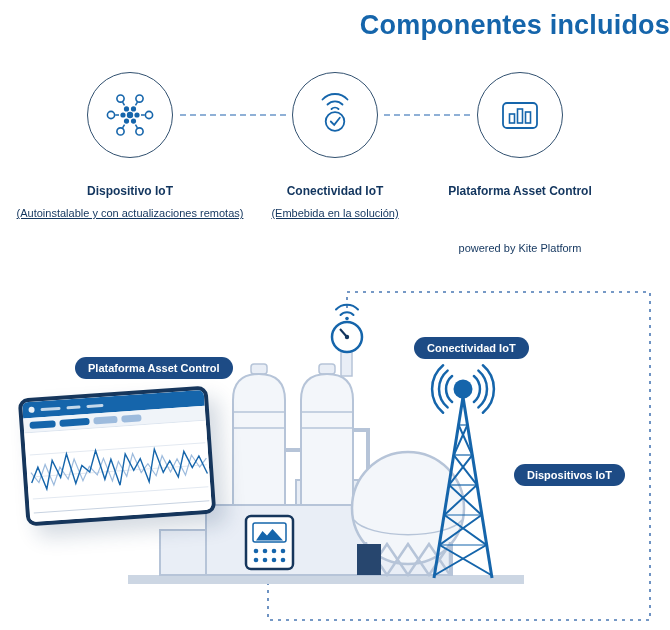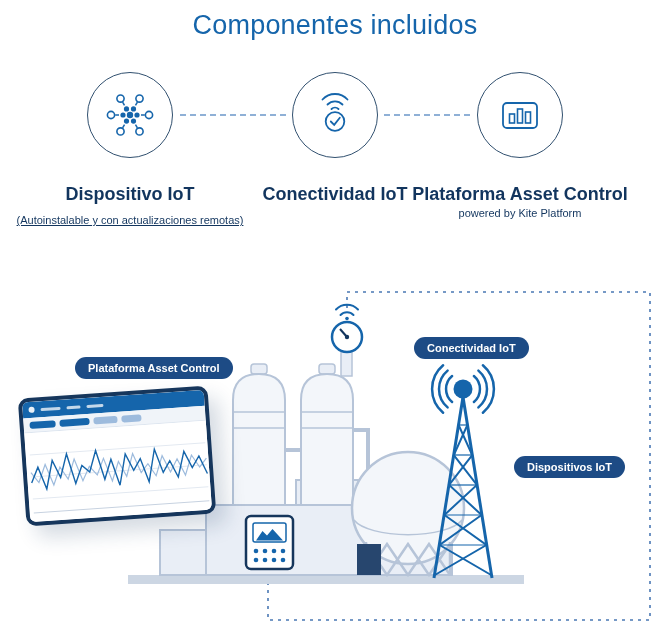--- a/index.html
+++ b/index.html
@@ -7,8 +7,8 @@
   body { font-family:"Liberation Sans", sans-serif; }
   .page { position:relative; width:670px; height:630px; background:#fff; overflow:hidden; }
 
-  .title { position:absolute; top:10px; left:0; width:100%; text-align:center;
-           font-size:27px; font-weight:normal; color:#1565ab; letter-spacing:.2px; }
+  .title { position:absolute; top:10px; left:0; width:100%; text-align:right;
+           font-size:27px; font-weight:bold; color:#1565ab; letter-spacing:.2px; }
 
   .comp { position:absolute; top:72px; transform:translateX(-50%);
           display:flex; flex-direction:column; align-items:center; text-align:center; }

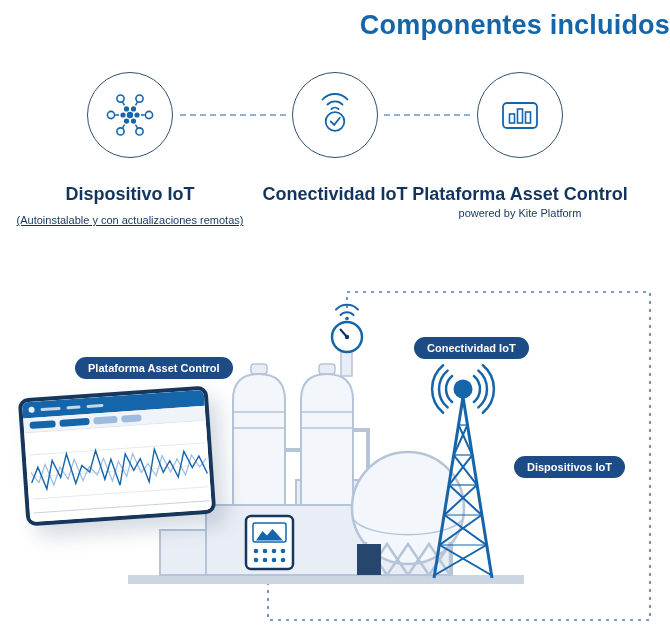--- a/index.html
+++ b/index.html
@@ -14,7 +14,7 @@
           display:flex; flex-direction:column; align-items:center; text-align:center; }
   .comp-circle { width:86px; height:86px; border:1.5px solid #31506f; border-radius:50%;
                  display:flex; align-items:center; justify-content:center; background:#fff; }
-  .comp-title { margin-top:26px; font-size:18px; font-weight:bold; color:#12355e; }
+  .comp-title { margin-top:26px; font-size:12px; font-weight:bold; color:#12355e; }
   .comp-sub  { margin-top:7px; font-size:11px; color:#12355e; line-height:1.55;text-decoration:underline; }
   .comp-sub2 { font-size:11px; color:#12355e; line-height:1.55; }
   .w1 { width:232px; } .w2 { width:200px; } .w3 { width:240px; }

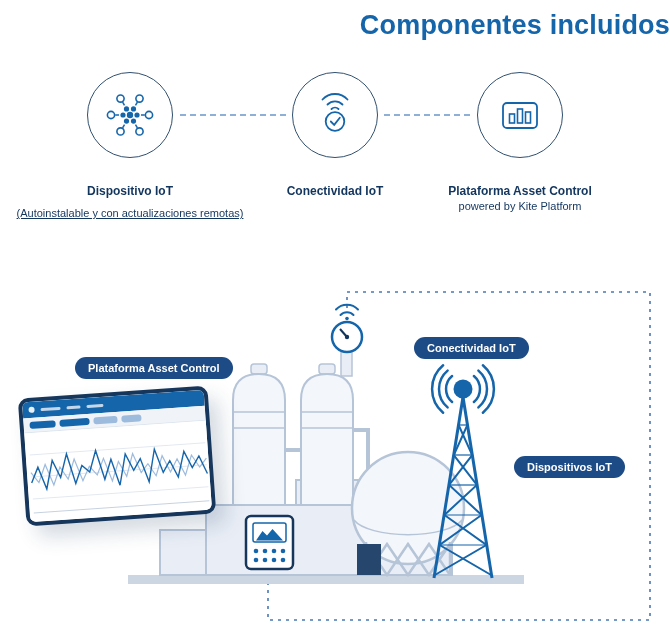--- a/index.html
+++ b/index.html
@@ -102,6 +102,7 @@
       </svg>
     </div>
     <div class="comp-title">Conectividad IoT</div>
+    <div class="comp-sub">(Embebida en la solución)</div>
   </div>
 
   <div class="comp w3" style="left:520px">

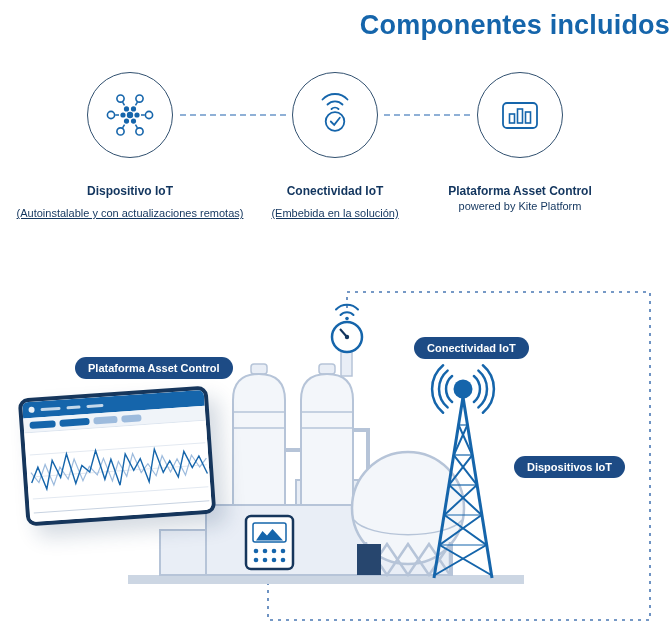--- a/index.html
+++ b/index.html
@@ -16,7 +16,7 @@
                  display:flex; align-items:center; justify-content:center; background:#fff; }
   .comp-title { margin-top:26px; font-size:12px; font-weight:bold; color:#12355e; }
   .comp-sub  { margin-top:7px; font-size:11px; color:#12355e; line-height:1.55;text-decoration:underline; }
-  .comp-sub2 { font-size:11px; color:#12355e; line-height:1.55; }
+  .comp-sub2 { font-size:11px; color:#12355e; line-height:1.55;margin-top:42px; }
   .w1 { width:232px; } .w2 { width:200px; } .w3 { width:240px; }
 
   .connector { position:absolute; top:114px; height:0; border-top:2px dashed #8fb0d6; }

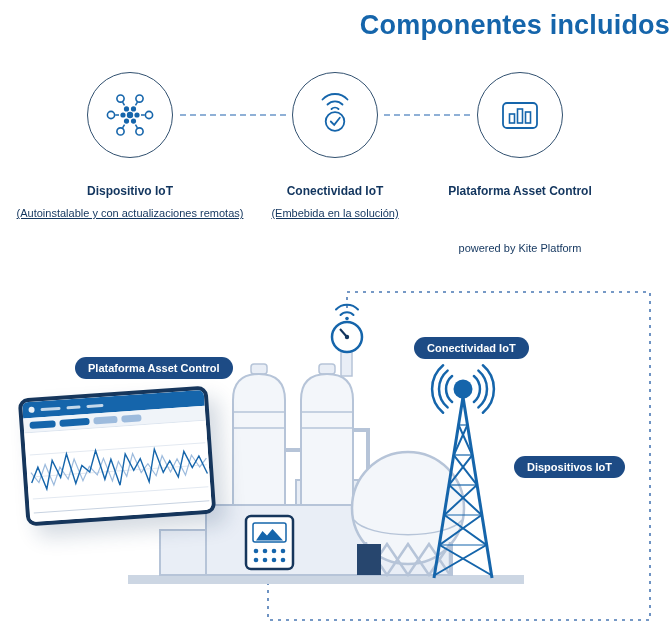--- a/index.html
+++ b/index.html
@@ -30,7 +30,7 @@
           padding:5px 13px; border-radius:14px; white-space:nowrap; z-index:6; }
   .pill-plataforma { left:75px;  top:77px; }
   .pill-conectividad { left:414px; top:57px; }
-  .pill-dispositivos { left:514px; top:176px; }
+  .pill-dispositivos { left:514px; top:184px; }
 
   .tablet { position:absolute; left:22px; top:112px; width:190px; height:128px;
             background:#fff; border:4px solid #16365c; border-radius:10px;

